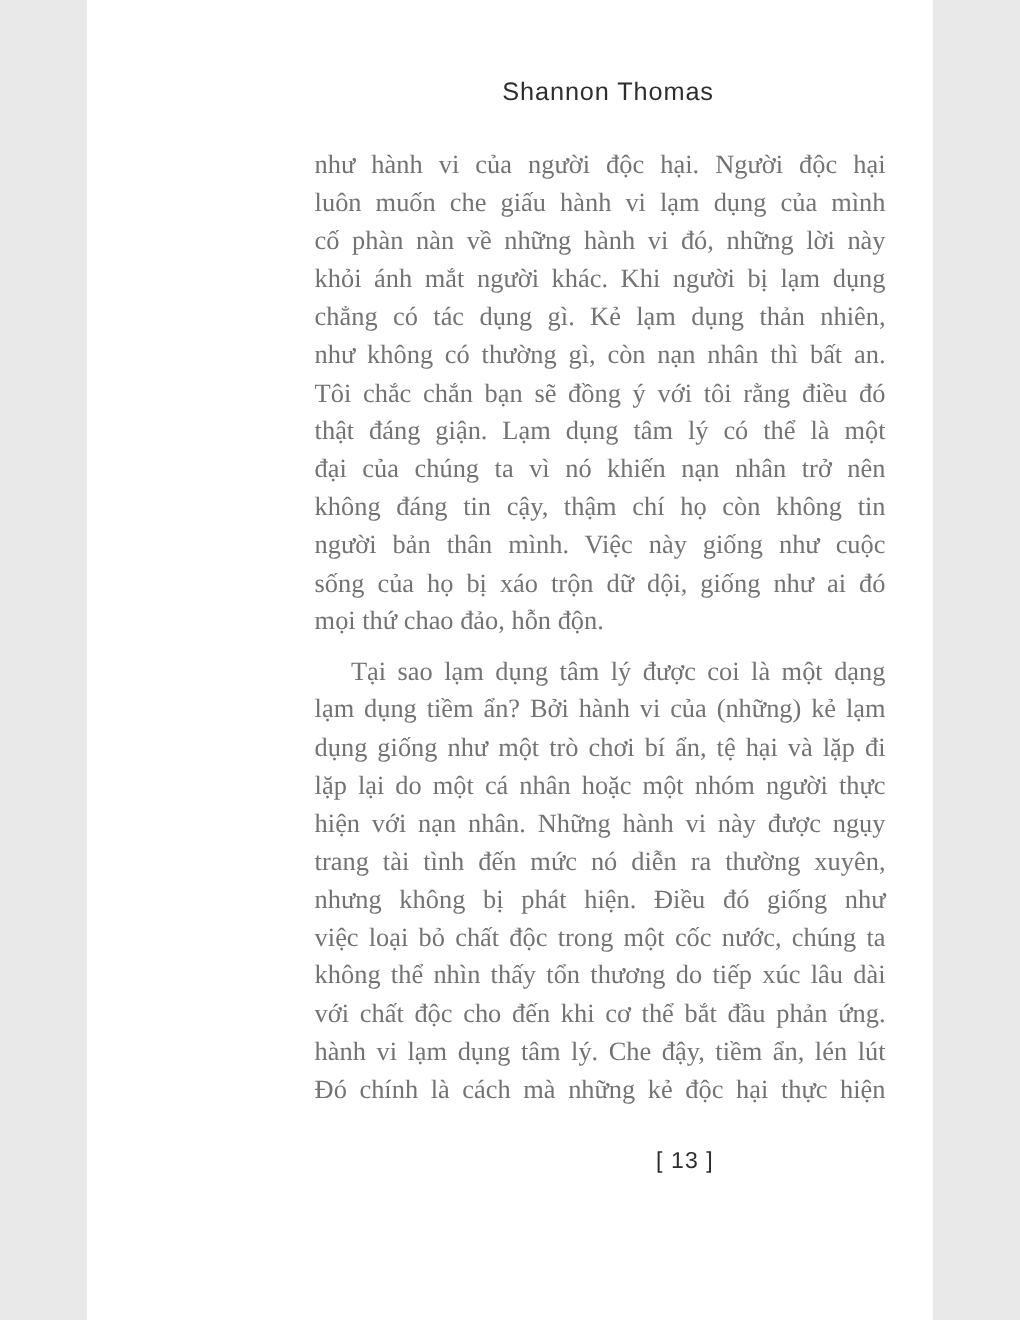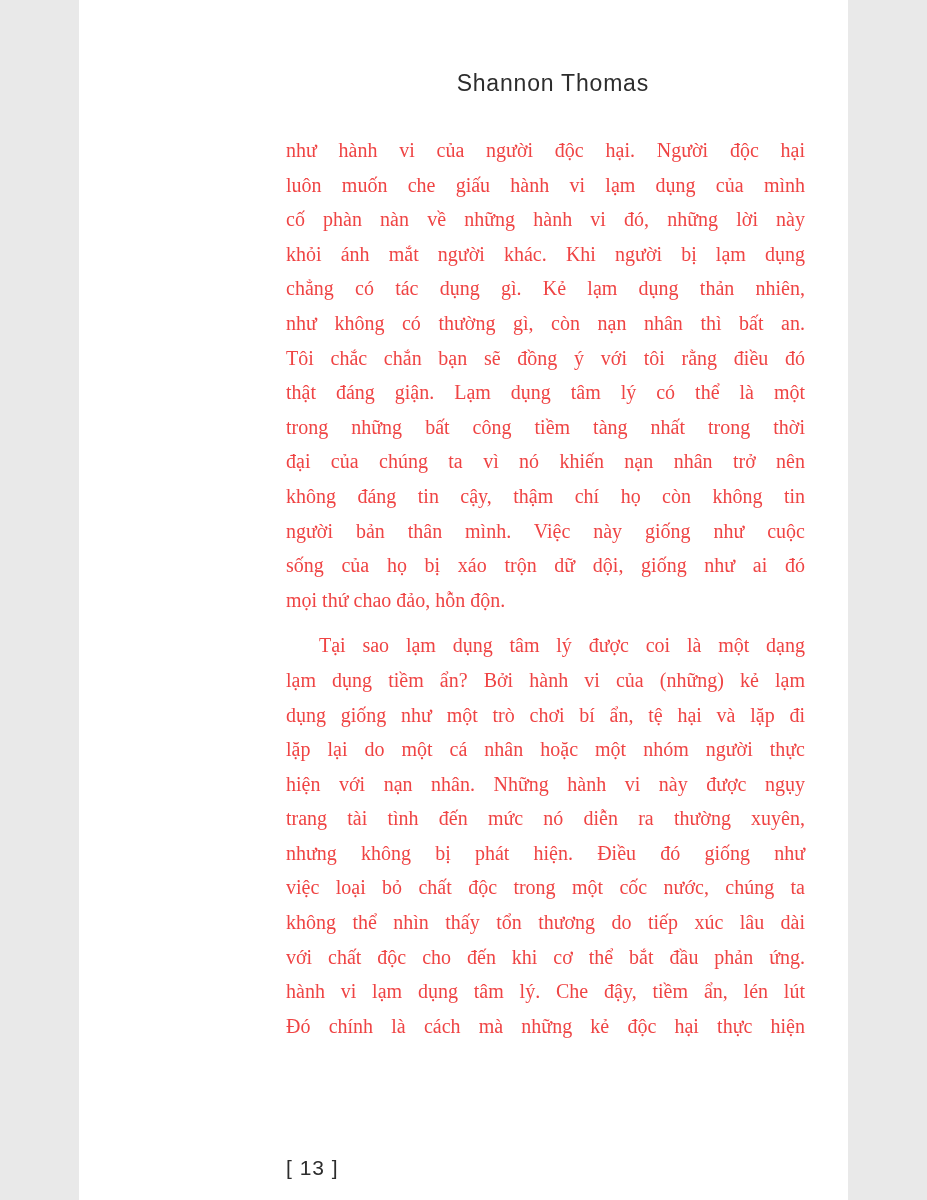--- a/index.html
+++ b/index.html
@@ -32,9 +32,9 @@
     top: 133px;
     left: 207px;
     width: 519px;
-    font-size: 20px;
+    font-size: 24px;
     line-height: 34.6px;
-    color: #ef4444;
+    color: #737373;
   }
   .para {
     margin: 0 0 11px 0;

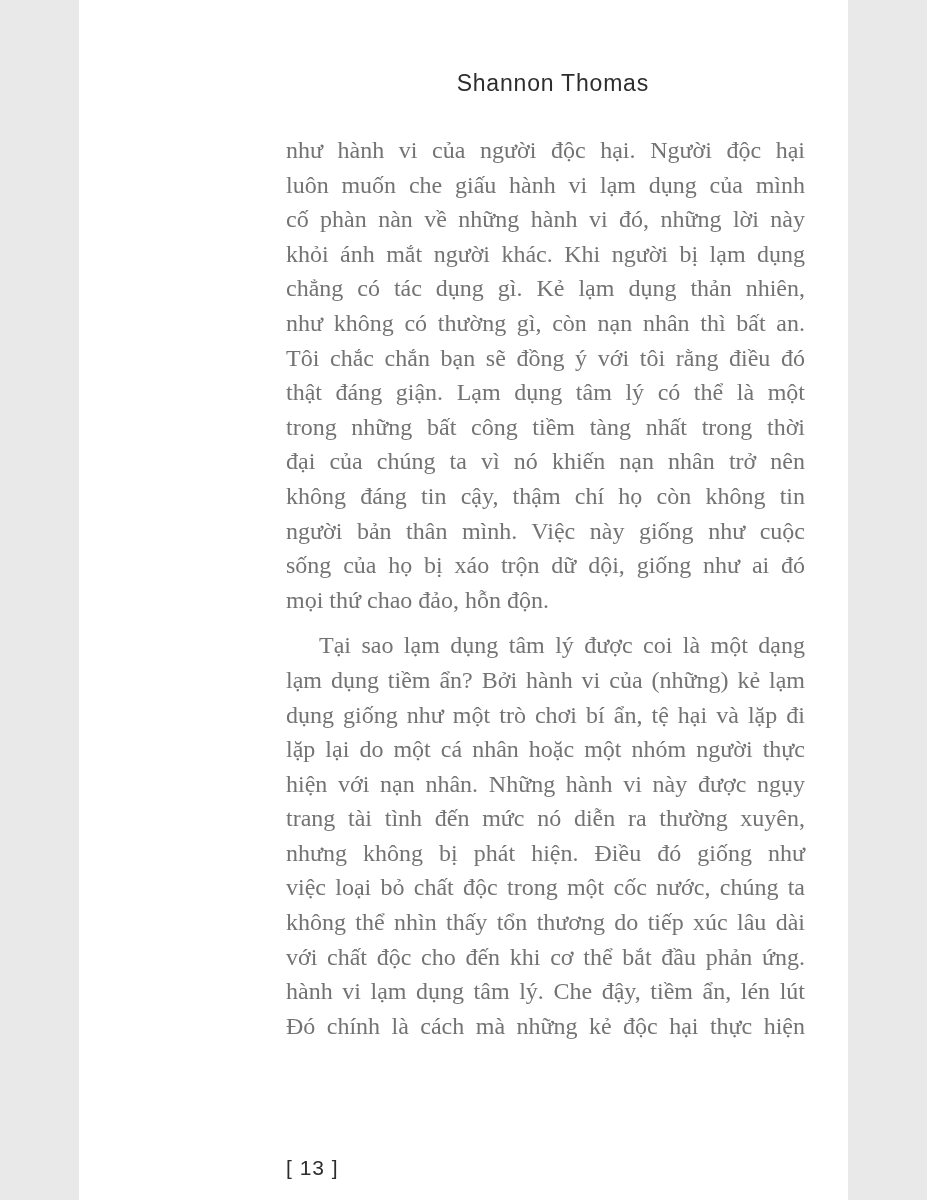--- a/index.html
+++ b/index.html
@@ -78,7 +78,6 @@
         <div class="line">như không có thường gì, còn nạn nhân thì bất an.</div>
         <div class="line">Tôi chắc chắn bạn sẽ đồng ý với tôi rằng điều đó</div>
         <div class="line">thật đáng giận. Lạm dụng tâm lý có thể là một</div>
-        <div class="line">trong những bất công tiềm tàng nhất trong thời</div>
         <div class="line">đại của chúng ta vì nó khiến nạn nhân trở nên</div>
         <div class="line">không đáng tin cậy, thậm chí họ còn không tin</div>
         <div class="line">người bản thân mình. Việc này giống như cuộc</div>

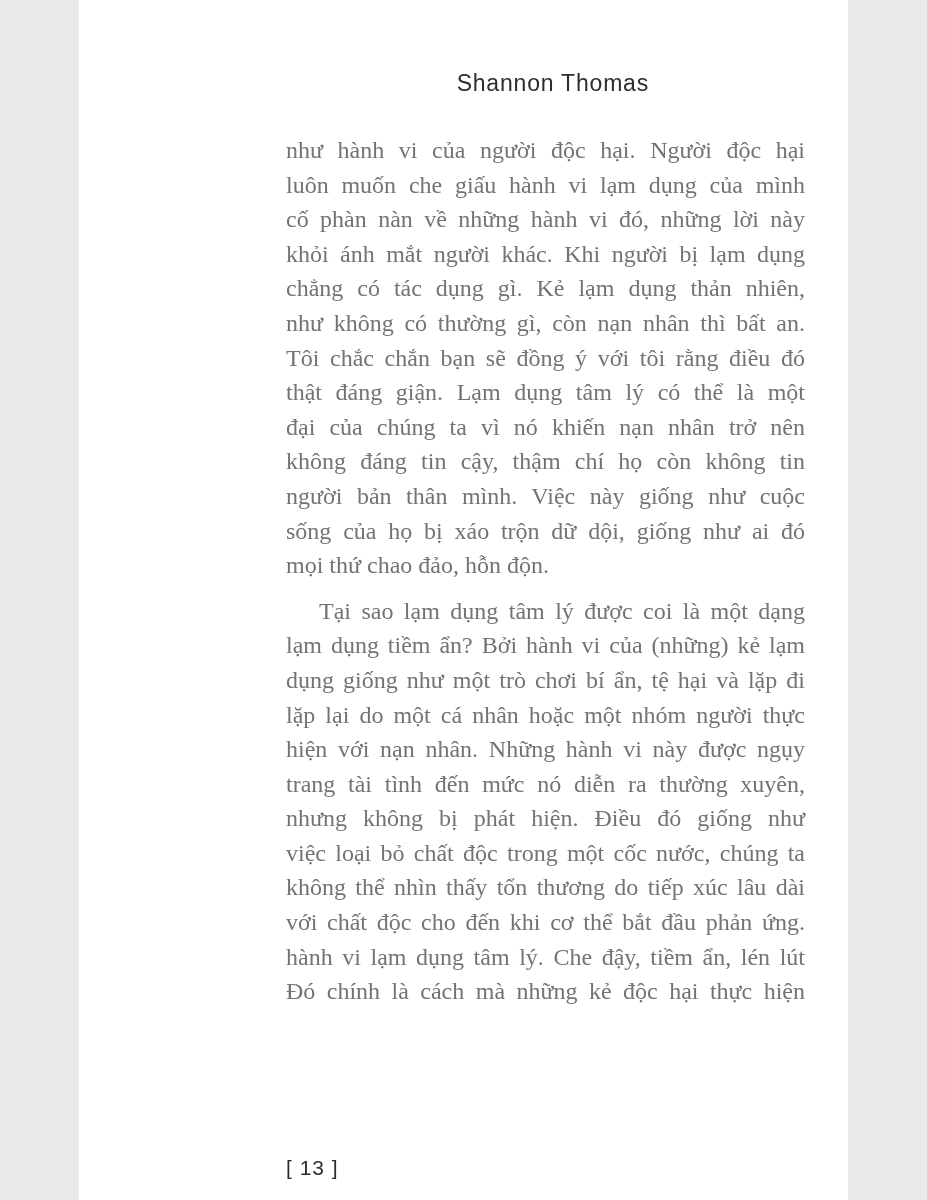--- a/index.html
+++ b/index.html
@@ -51,9 +51,10 @@
   }
   .page-footer {
     position: absolute;
-    top: 1156px;
+    top: 1044px;
     left: 207px;
     right: 199px;
+    text-align: right;
     font-family: "Liberation Sans", "DejaVu Sans", sans-serif;
     font-size: 21px;
     letter-spacing: 1px;

